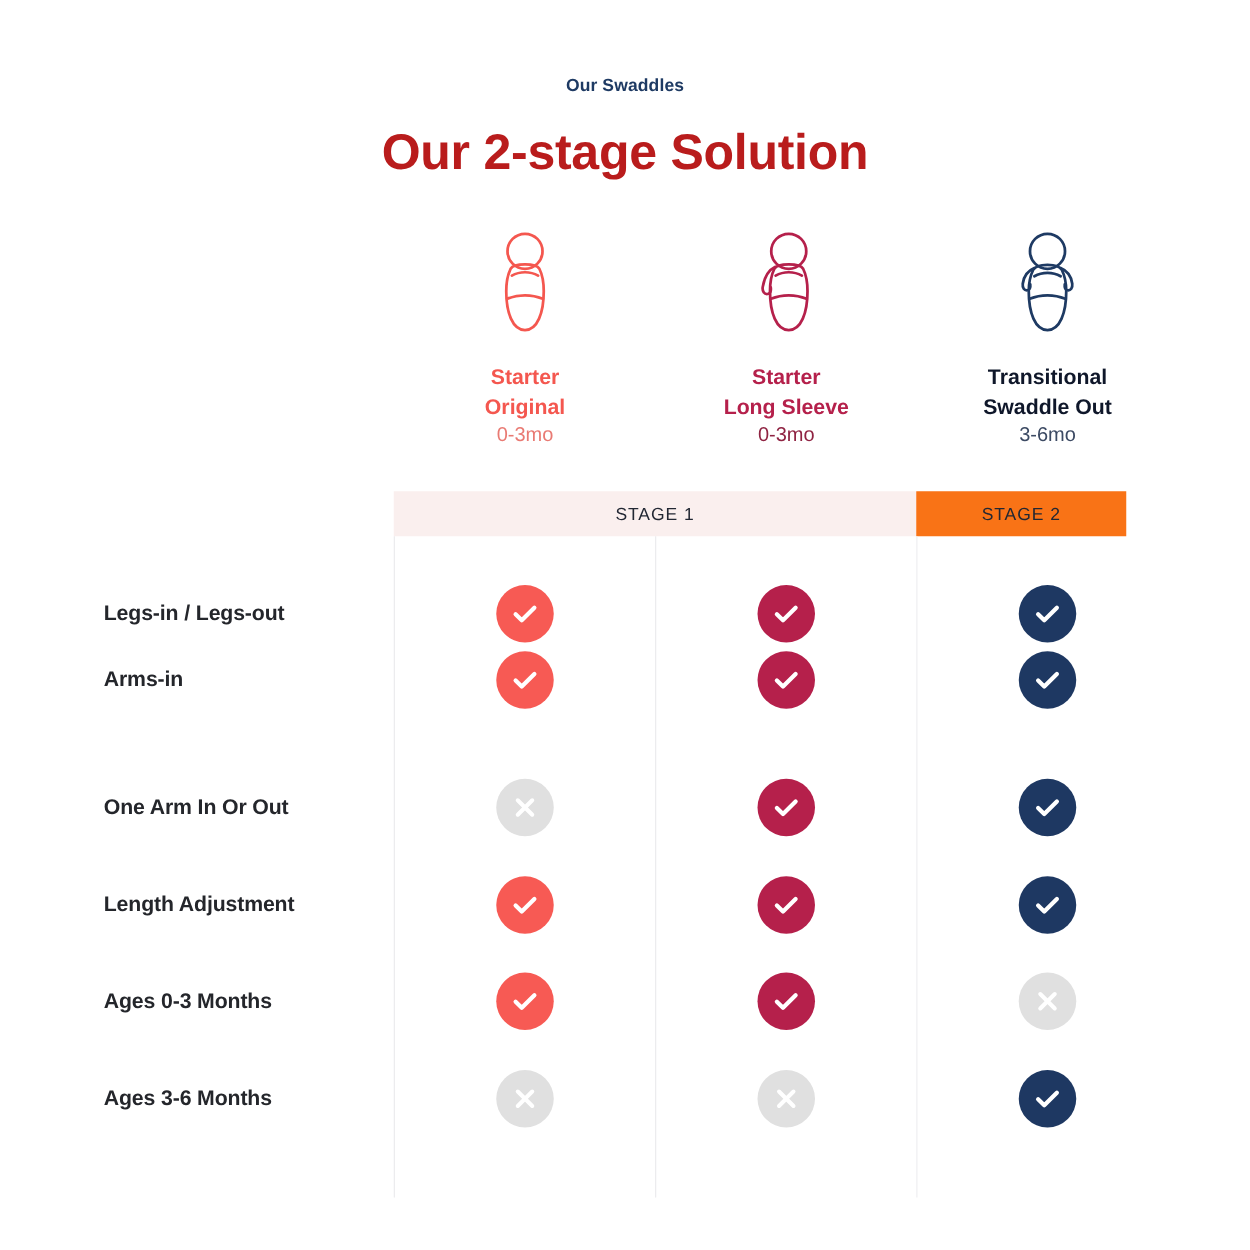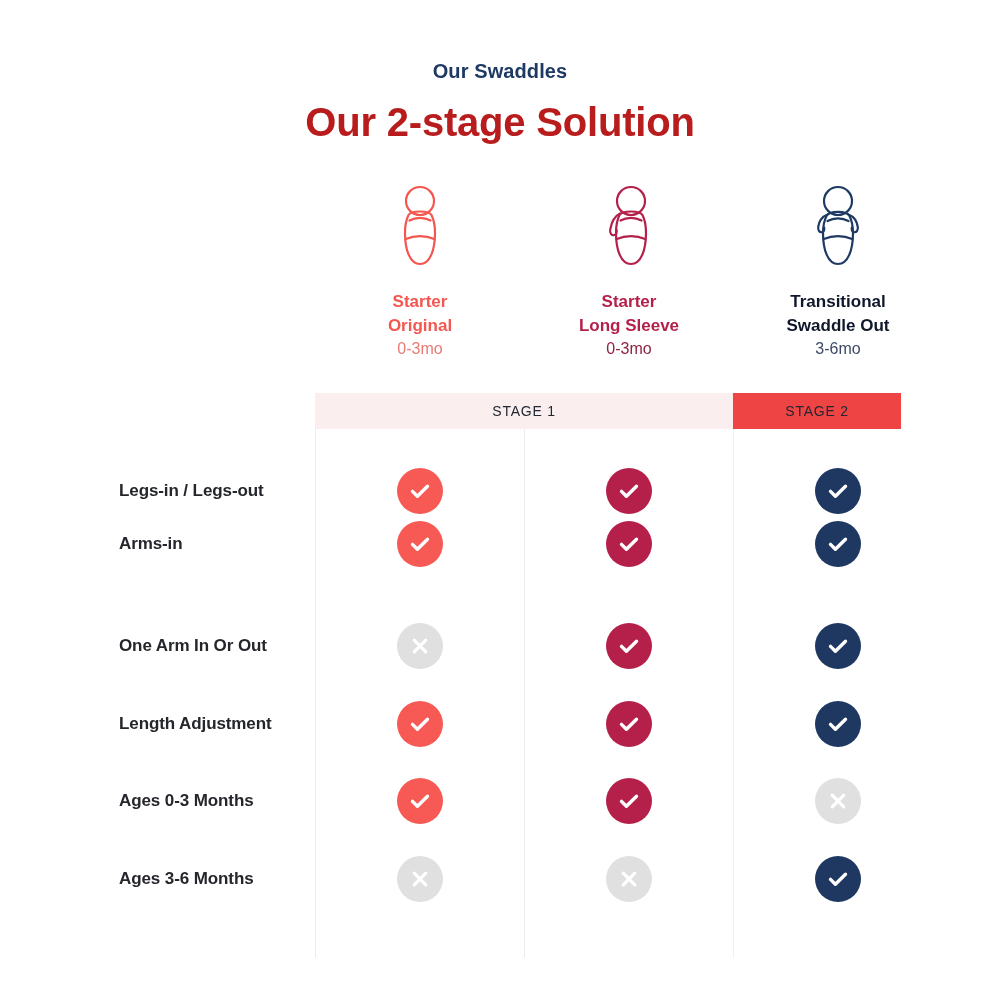--- a/index.html
+++ b/index.html
@@ -29,7 +29,7 @@
     left: 0;
     width: 1000px;
     text-align: center;
-    font-size: 20px;
+    font-size: 14px;
     font-weight: bold;
     letter-spacing: 0.1px;
     color: #1E3A63;

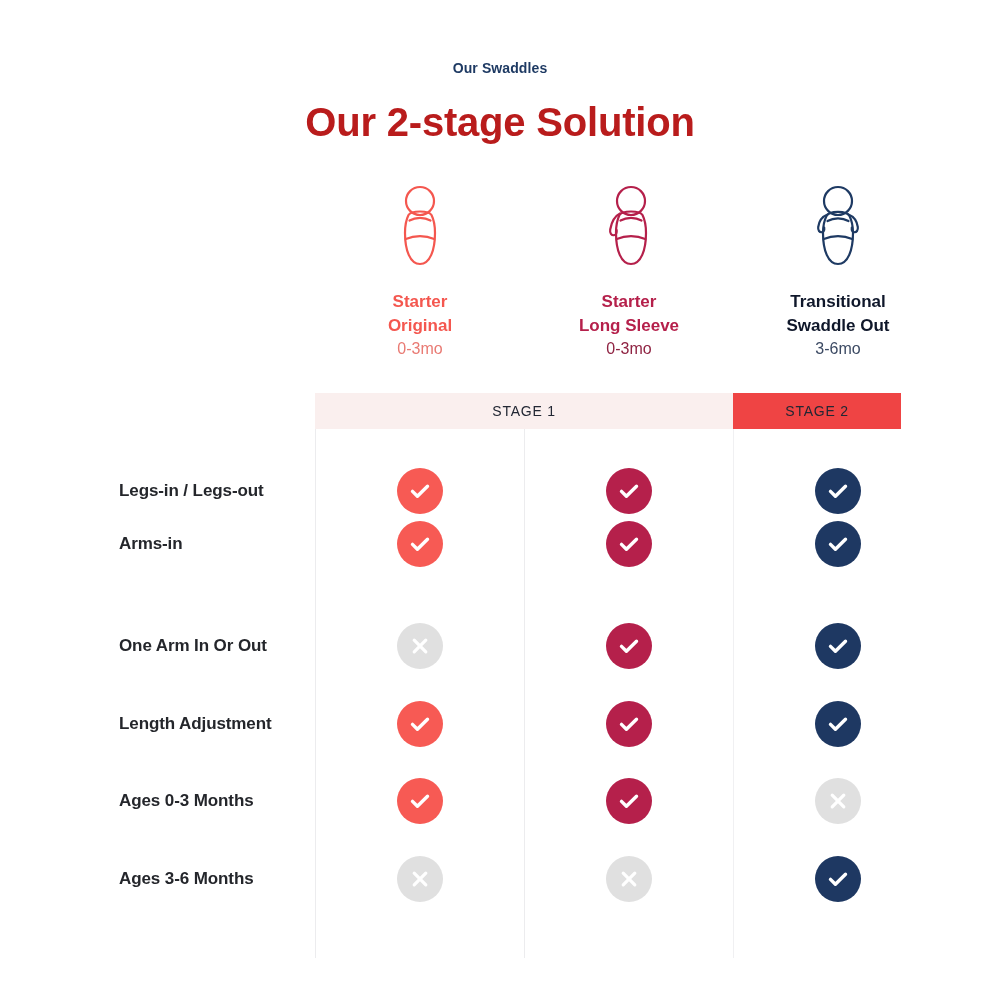--- a/index.html
+++ b/index.html
@@ -108,7 +108,7 @@
   }
   .stage-cell.s2 {
     width: 168px;
-    background: #ef4444;
+    background: #f97316;
   }
 
   

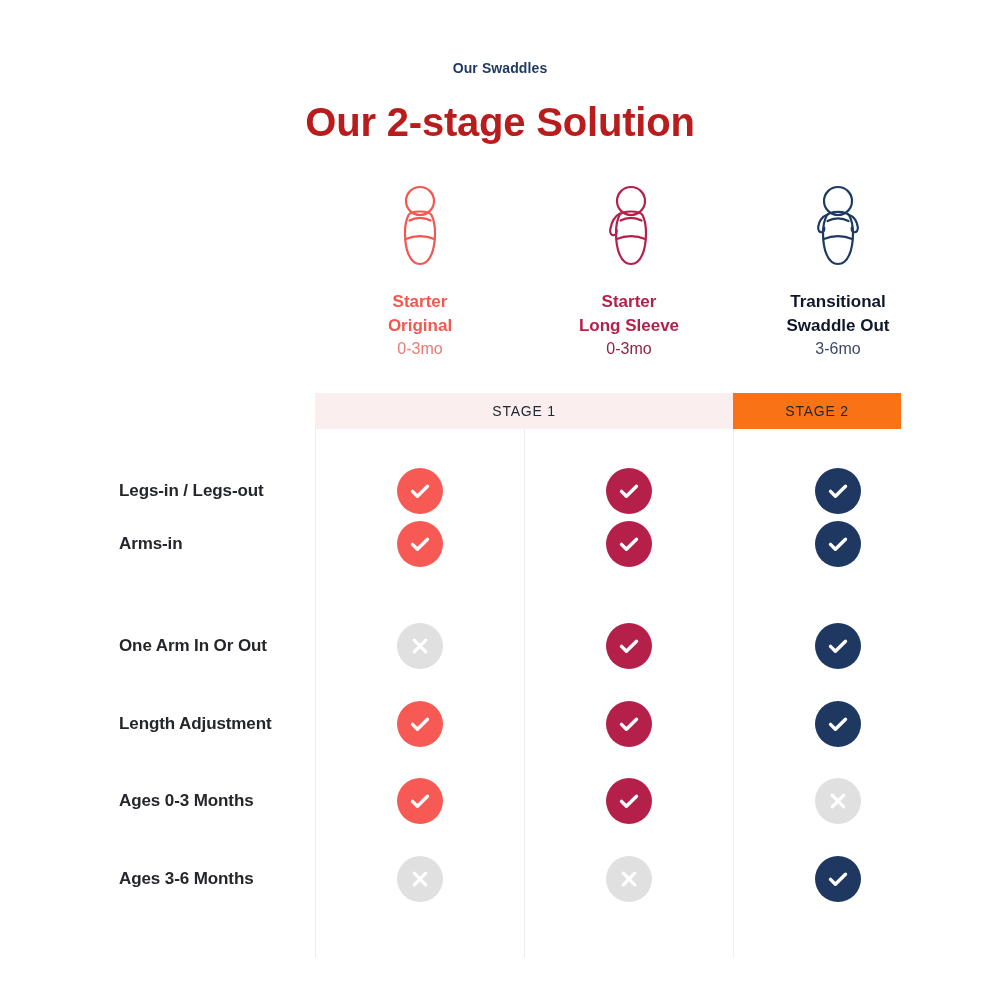--- a/index.html
+++ b/index.html
@@ -154,7 +154,6 @@
     font-weight: bold;
     color: #24262B;
     letter-spacing: -0.1px;
-    margin-left: 36px;
   }
   .cell {
     position: absolute;

